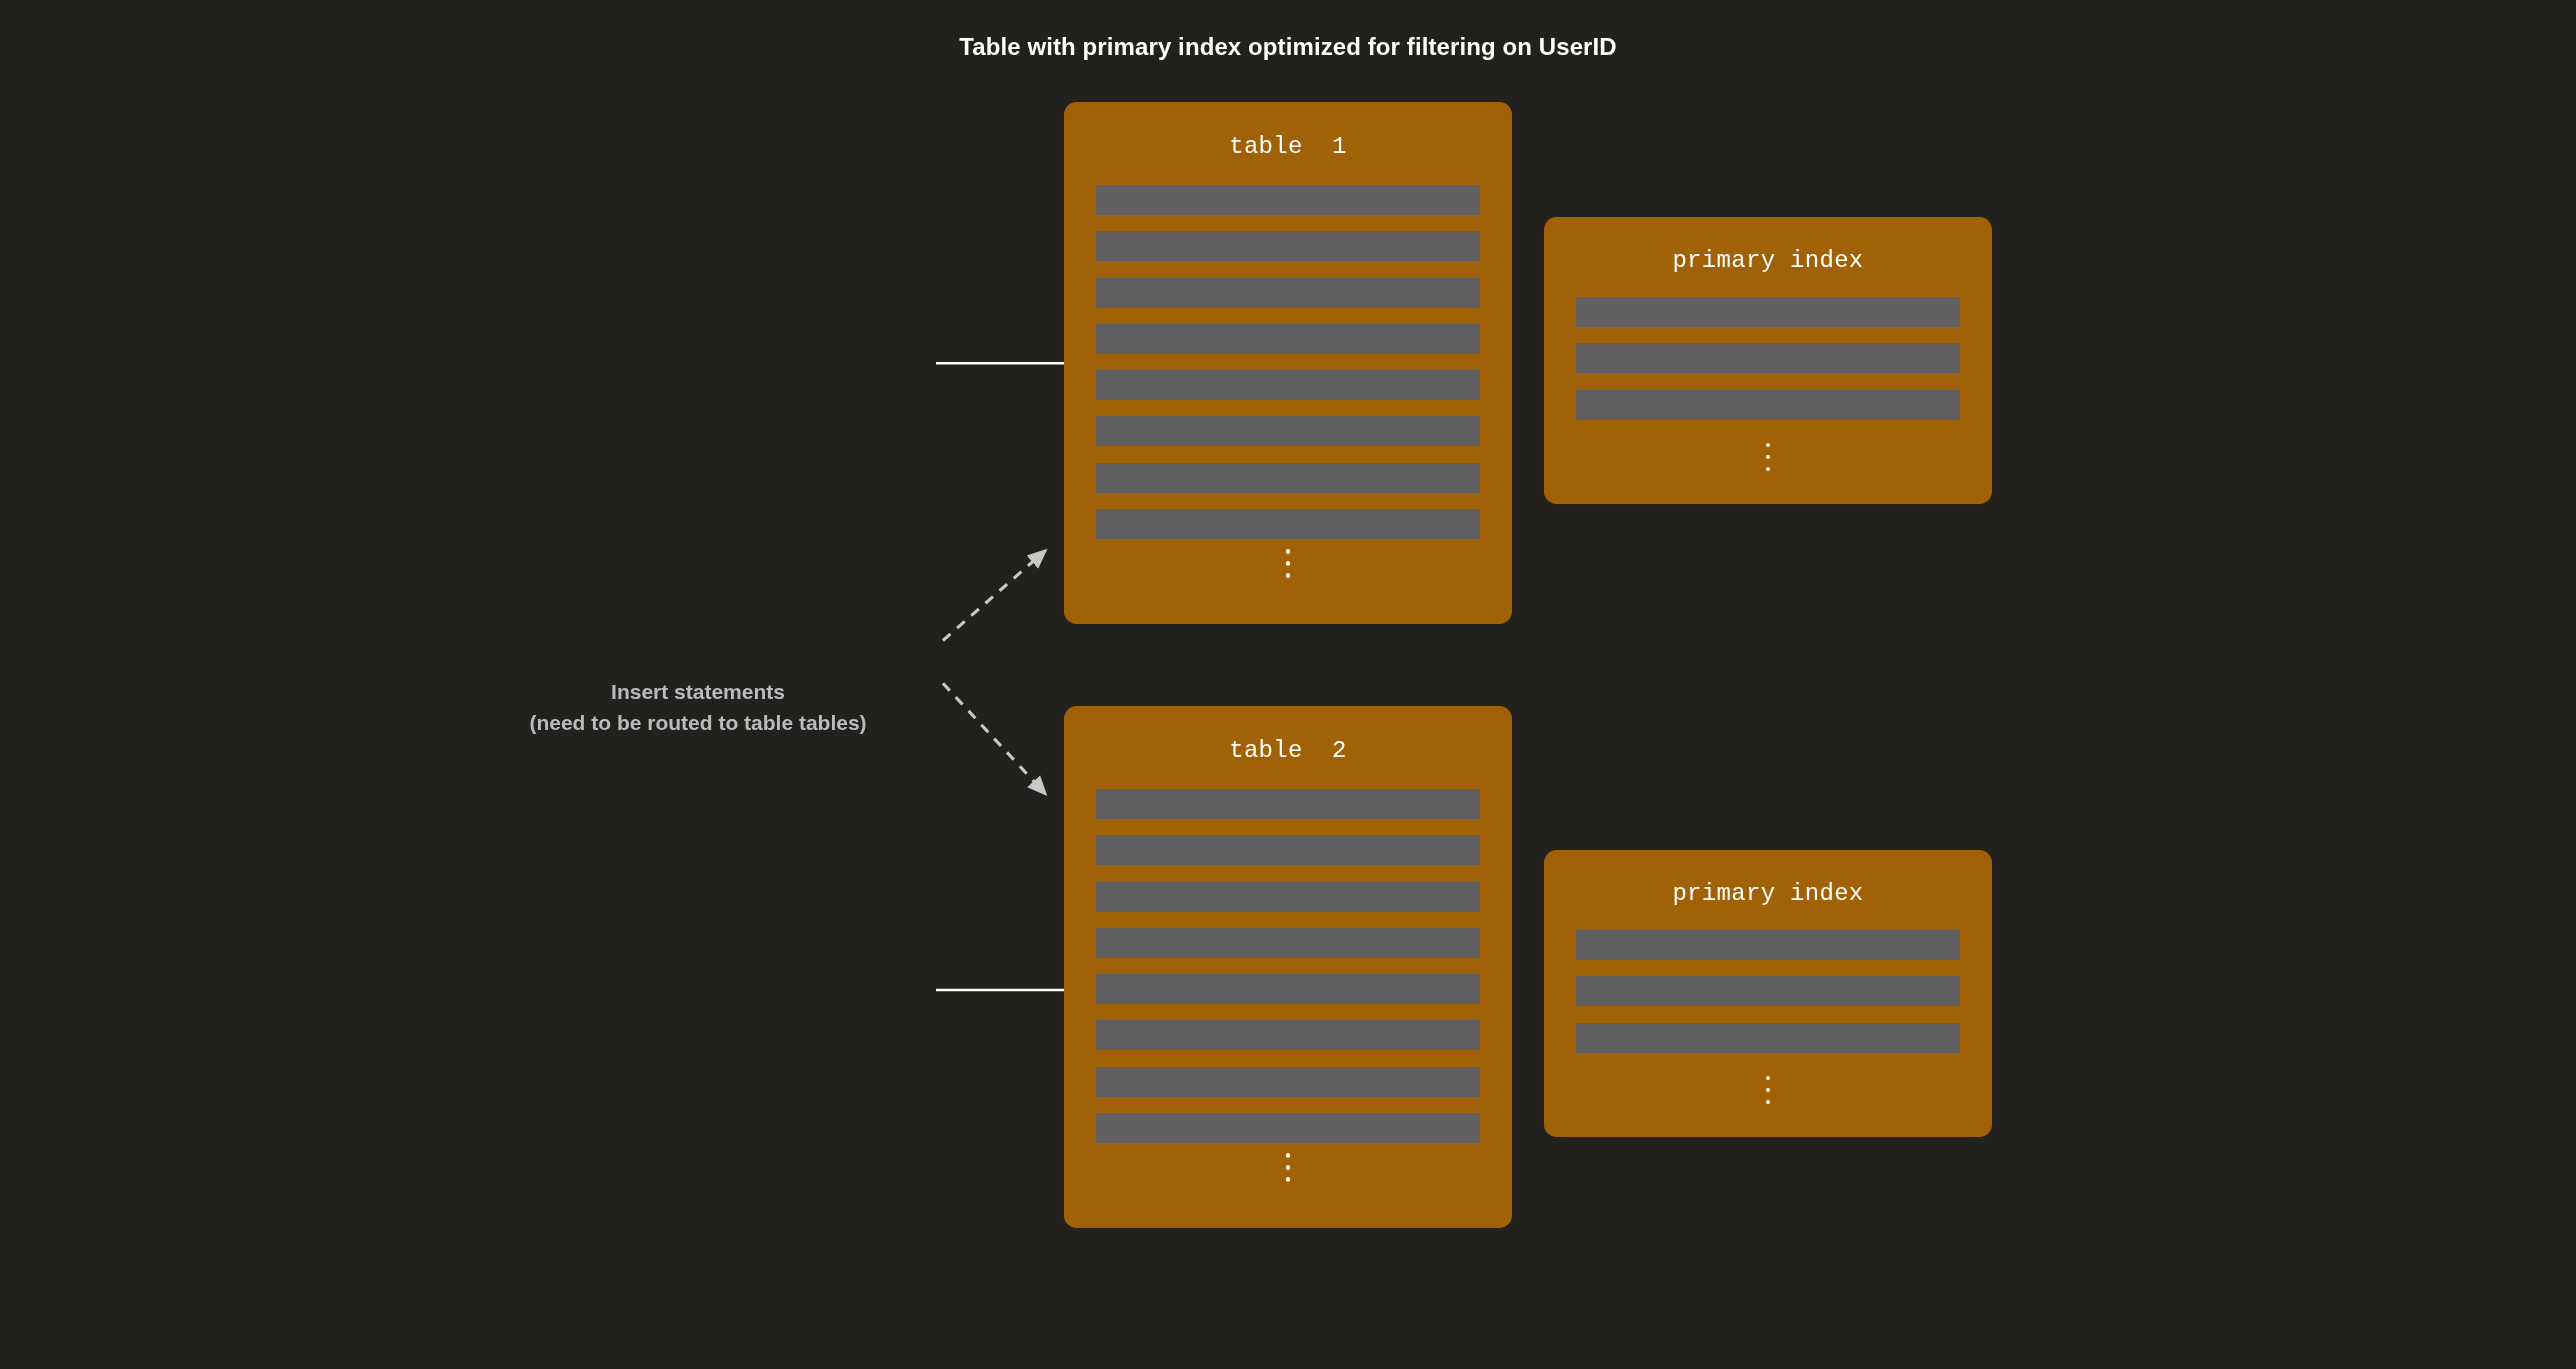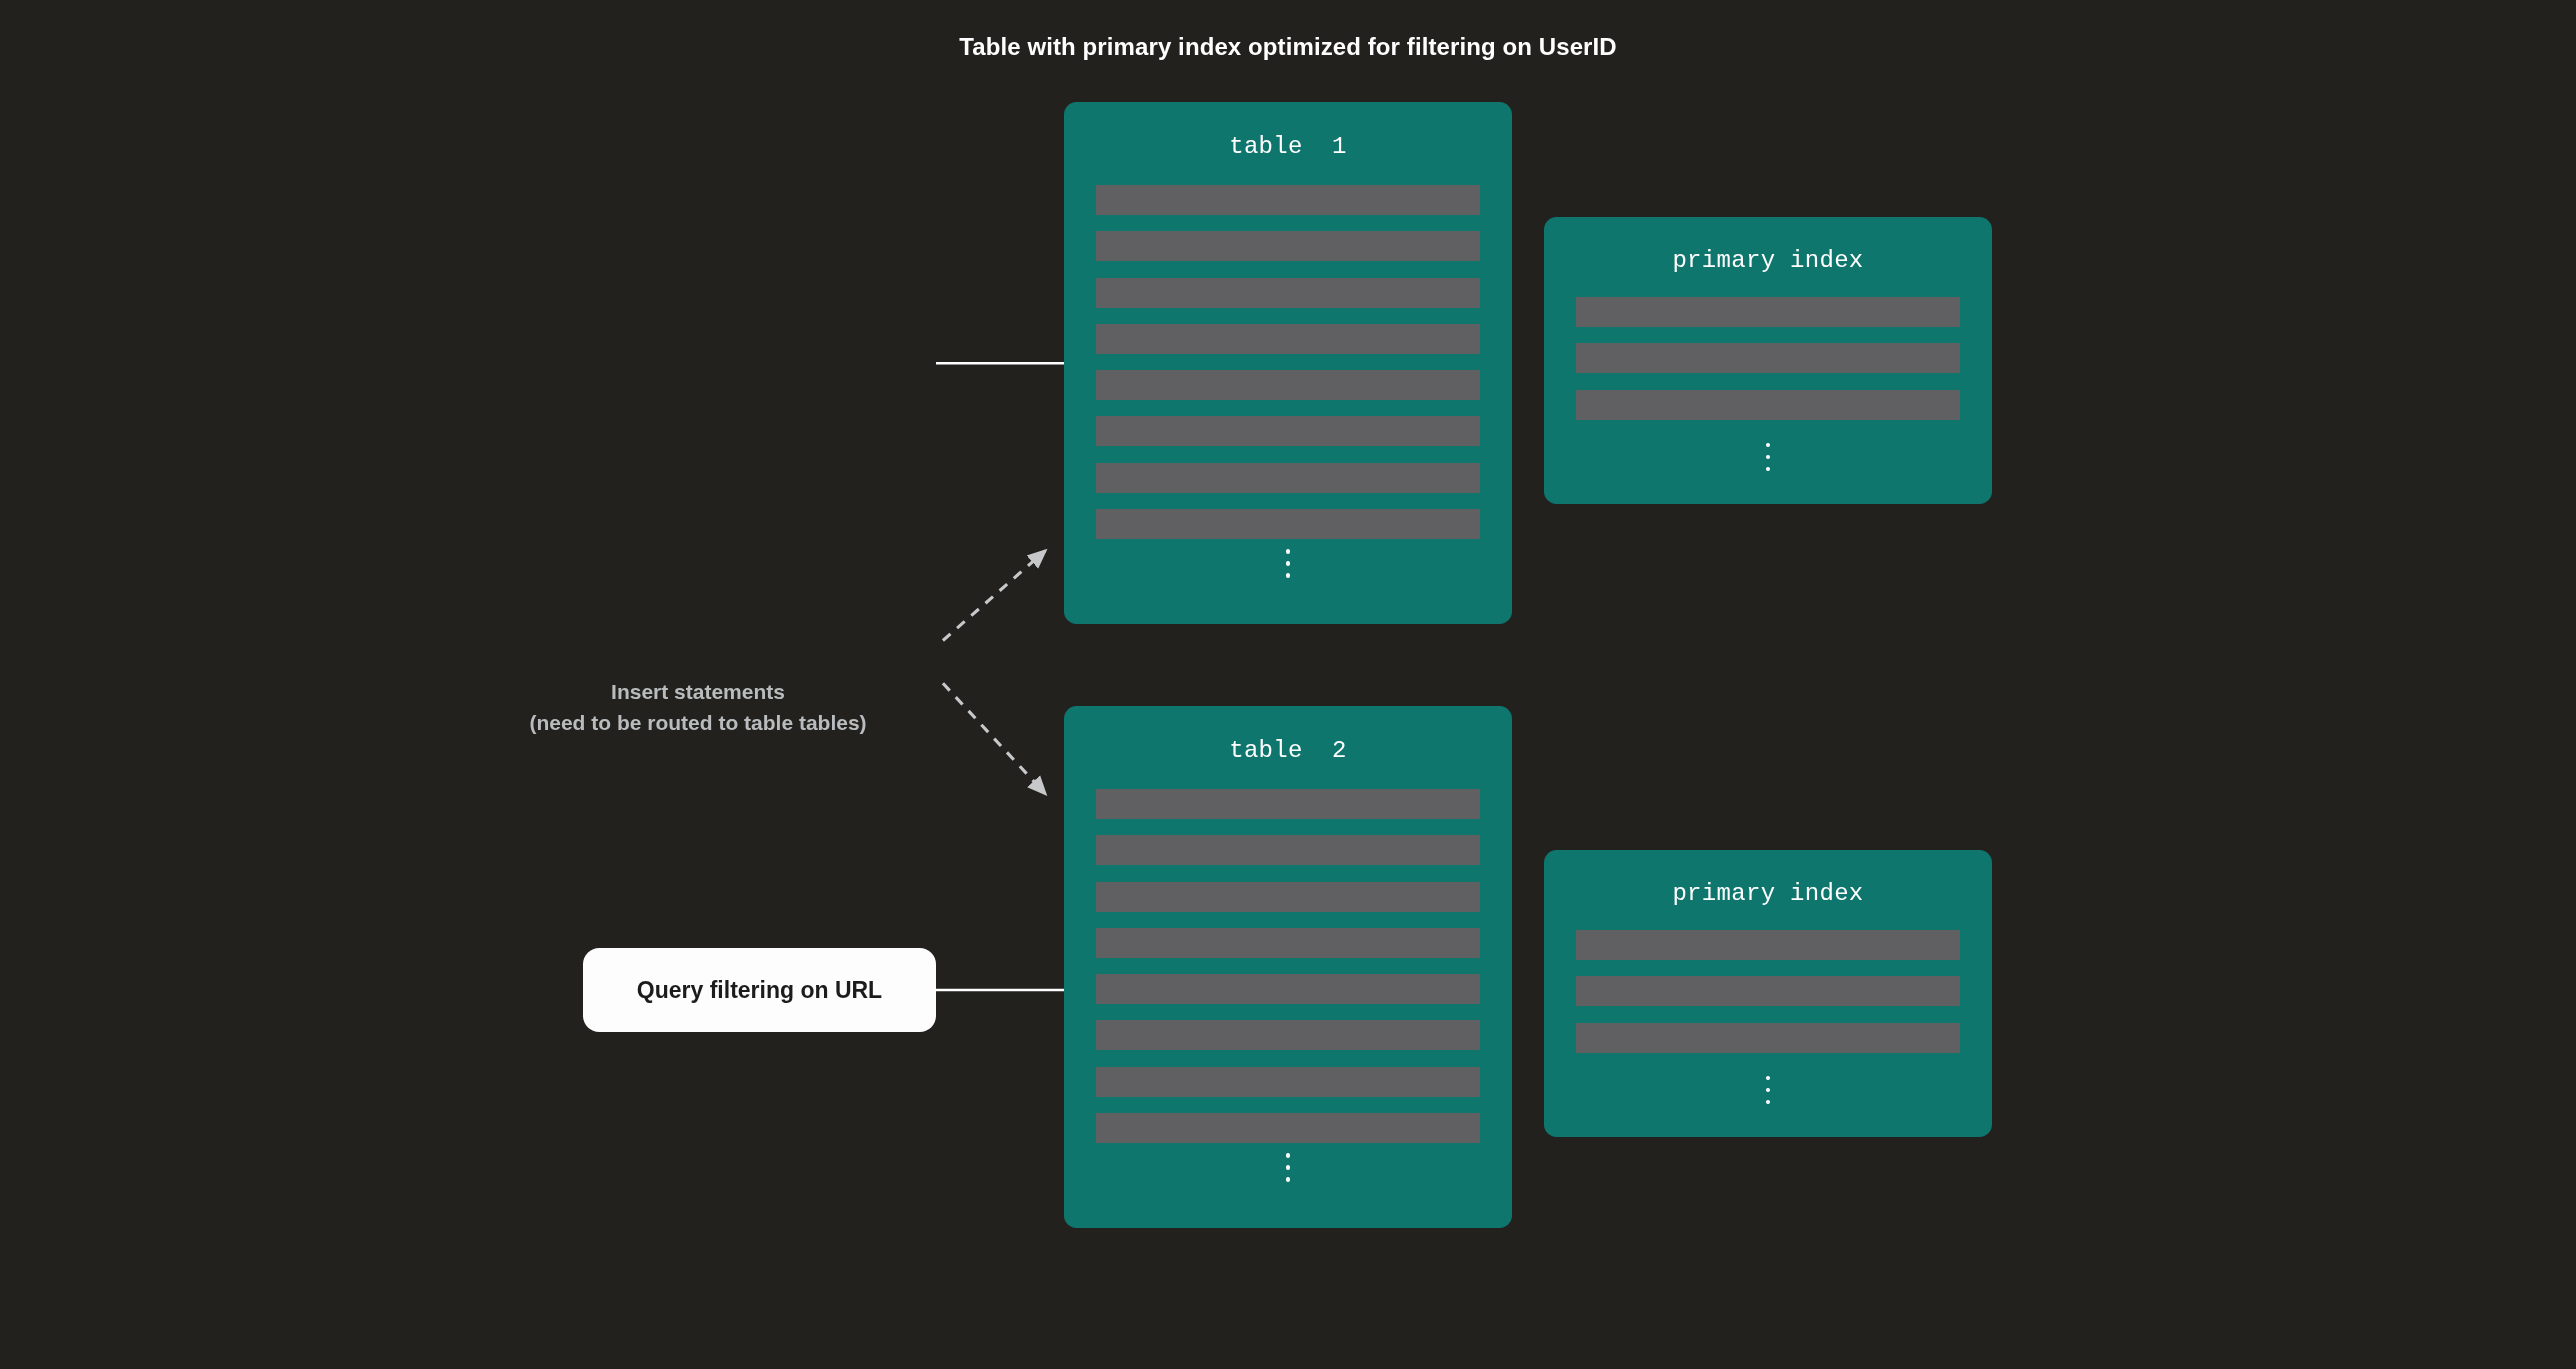--- a/index.html
+++ b/index.html
@@ -36,7 +36,7 @@
   
   .card {
     position: absolute;
-    background: #0f766e;
+    background: #a16207;
     border-radius: 12.6px;
     box-sizing: border-box;
   }

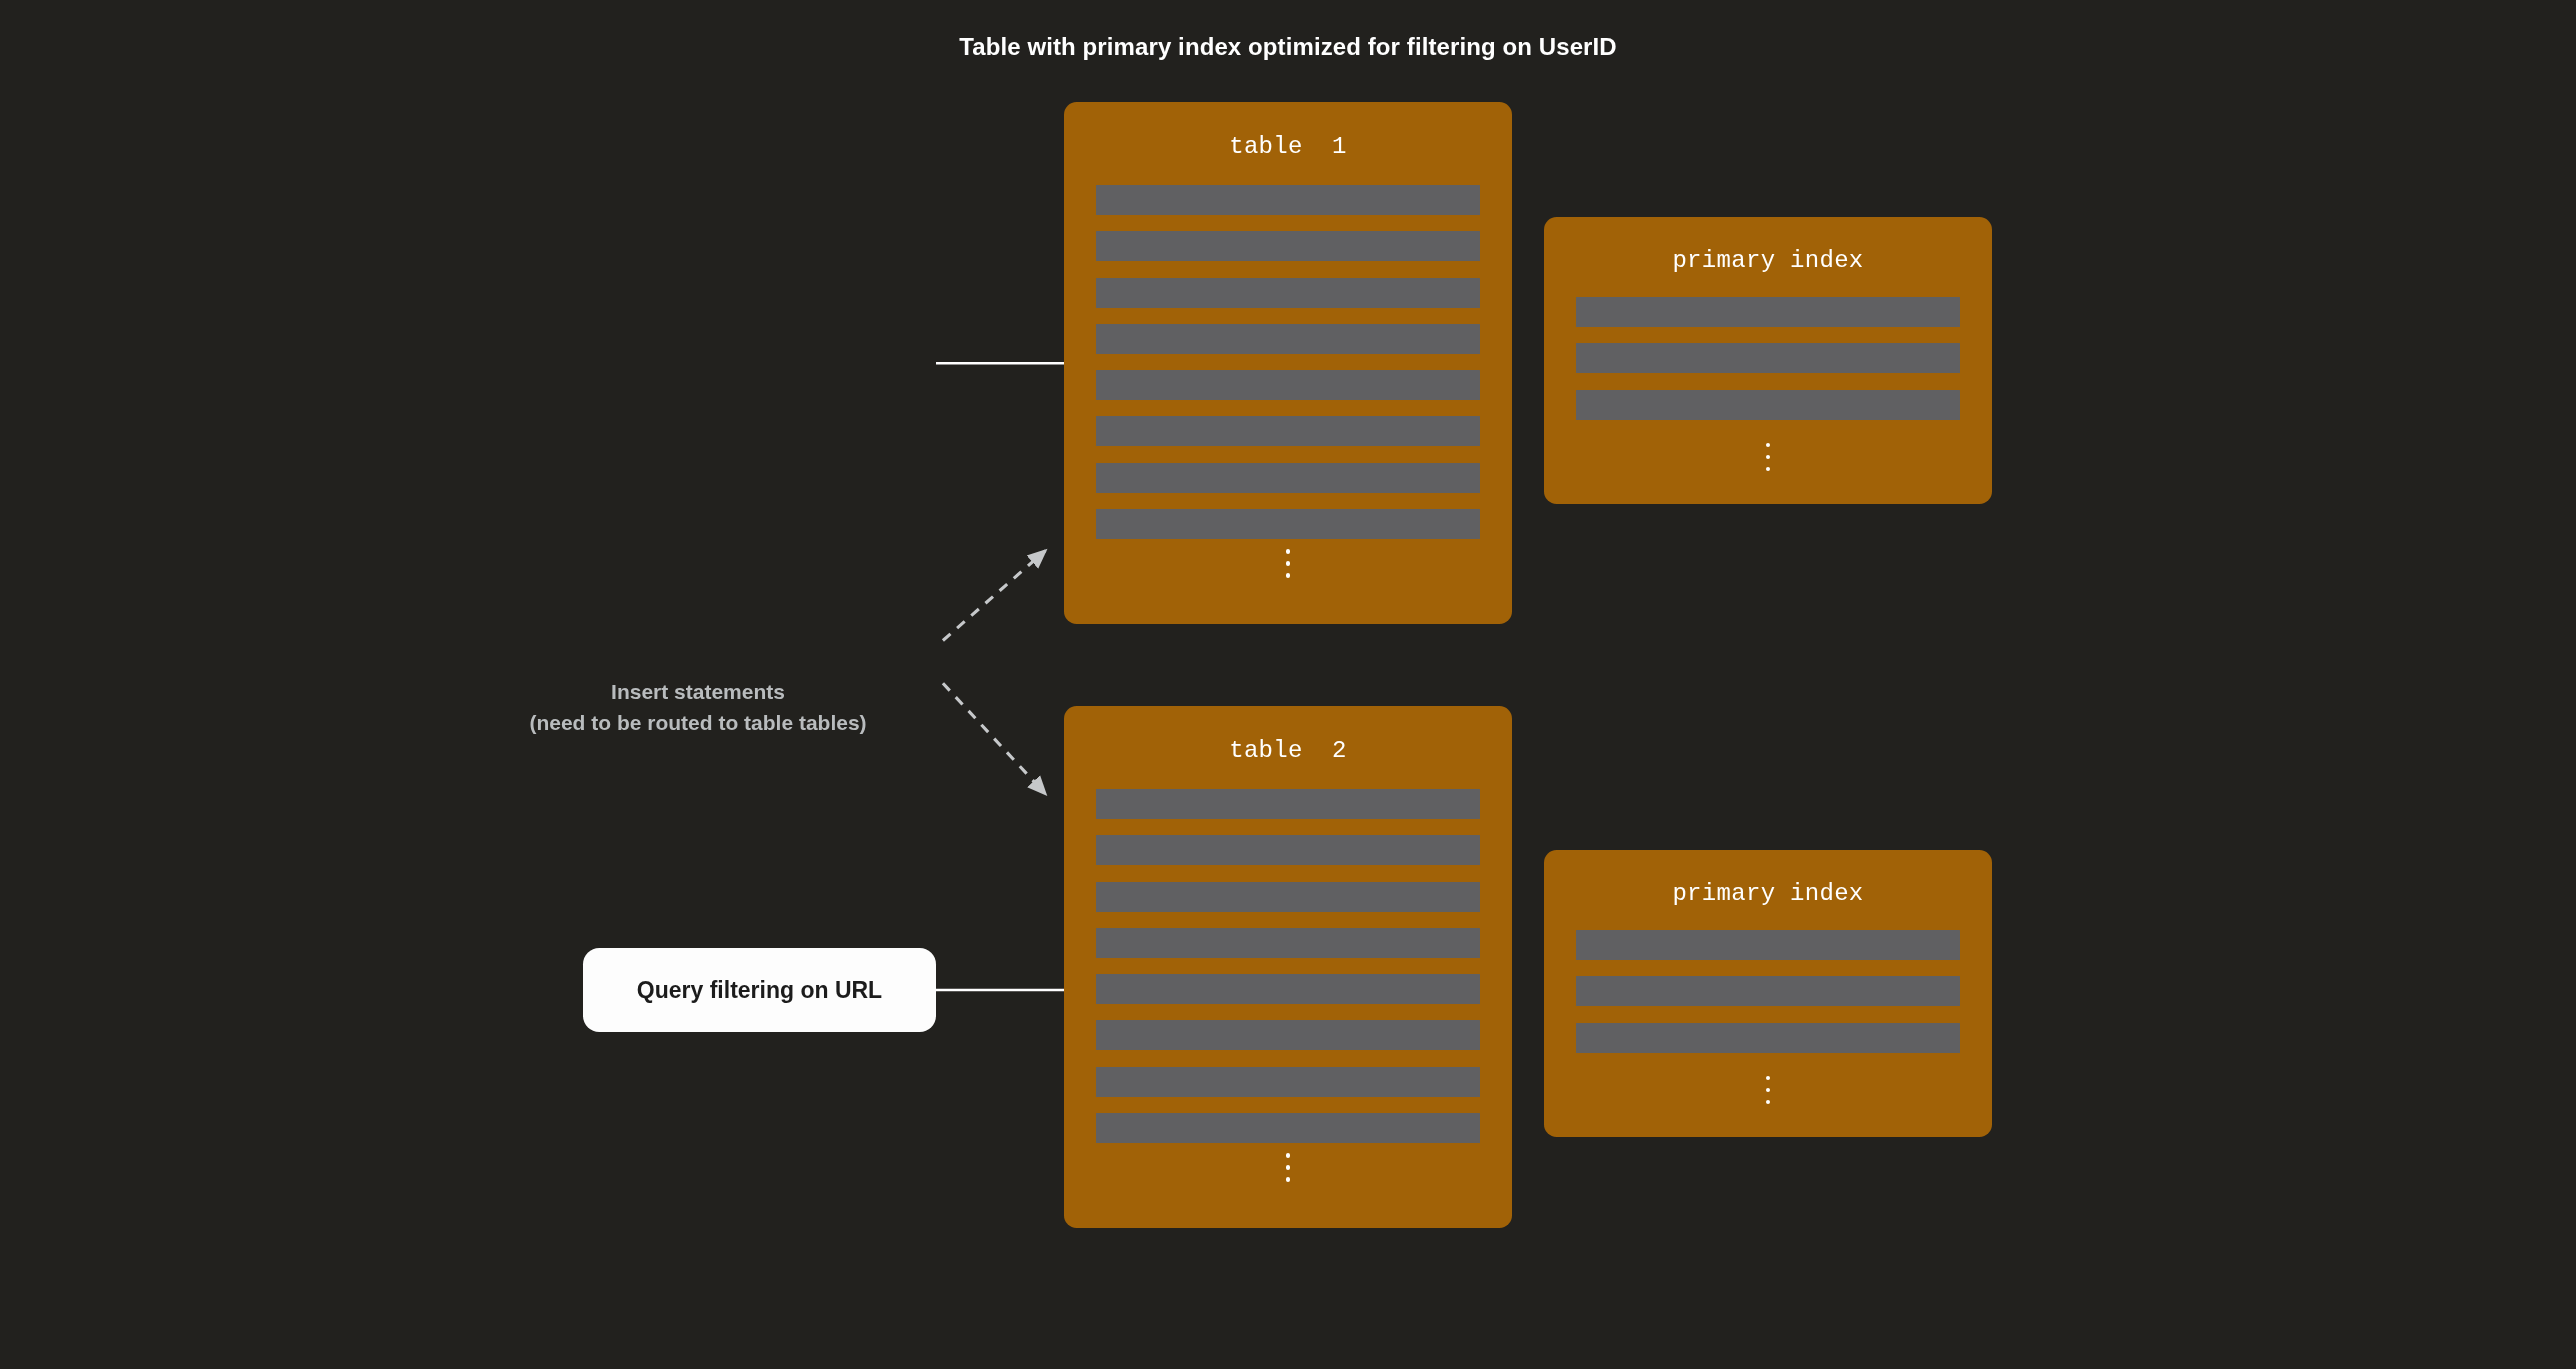--- a/index.html
+++ b/index.html
@@ -236,9 +236,6 @@
   </div>
 
 
-  <div class="query-box" id="query-box-url">
-    <span>Query filtering on URL</span>
-  </div>
 
   <div id="insert-label">
     <div>Insert statements</div>

